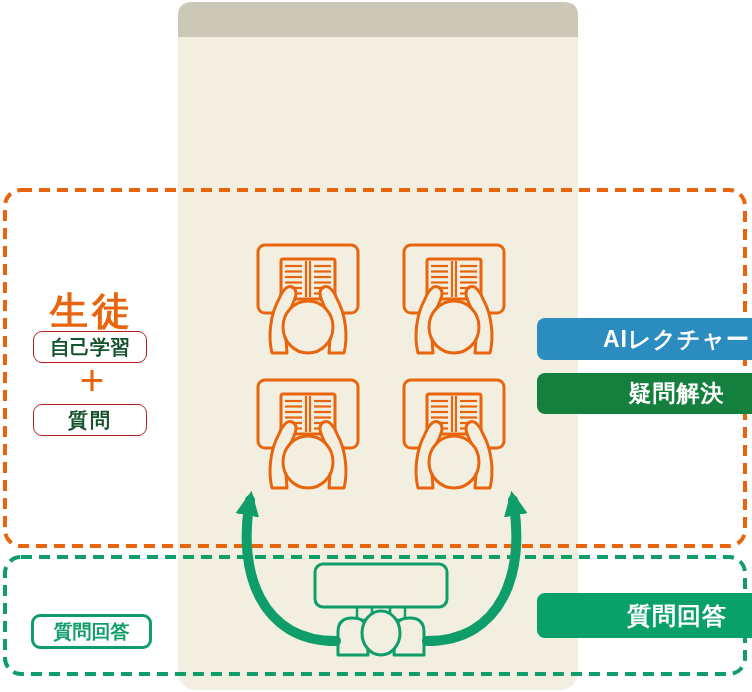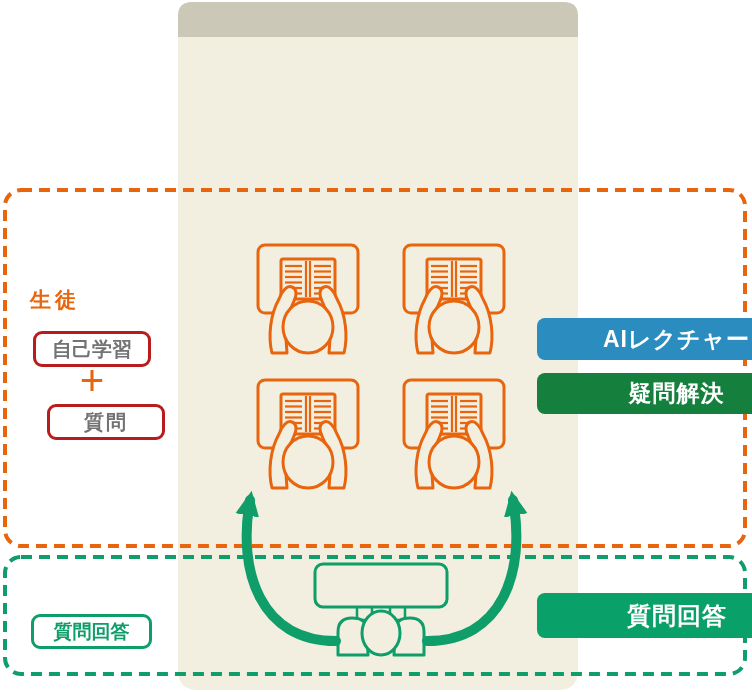--- a/index.html
+++ b/index.html
@@ -8,8 +8,8 @@
   .stage svg{position:absolute;left:0;top:0;}
 
   
-  .side-heading{position:absolute;left:30px;width:124px;
-    font-weight:800;font-size:21px;letter-spacing:4px;}
+  .side-heading{position:absolute;left:30px;width:124px;text-align:center;
+    font-weight:800;font-size:38px;letter-spacing:4px;}
   .side-heading.orange{color:#E8650D;top:286px;}
   .side-heading.green{color:#0F9D69;top:566px;}
   .side-box{position:absolute;left:33px;width:112px;text-align:center;

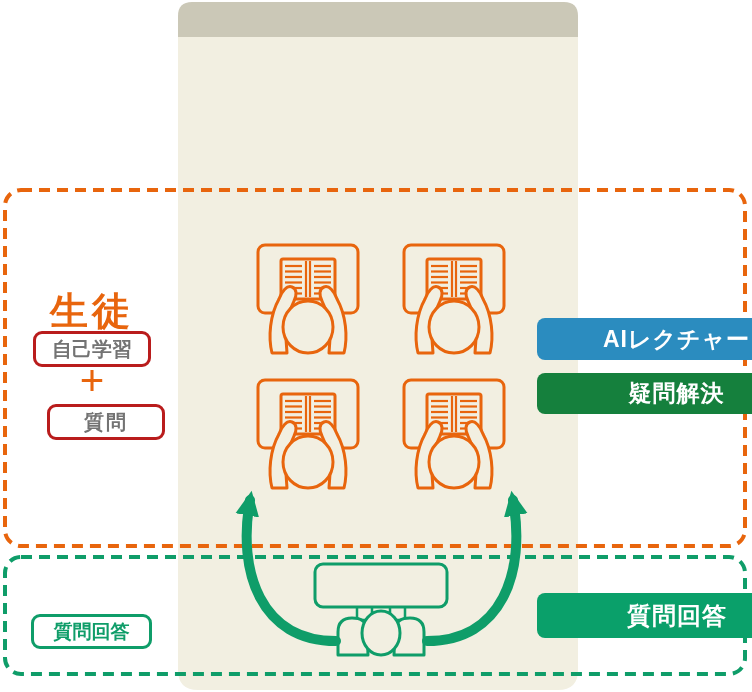--- a/index.html
+++ b/index.html
@@ -14,7 +14,7 @@
   .side-heading.green{color:#0F9D69;top:566px;}
   .side-box{position:absolute;left:33px;width:112px;text-align:center;
     border-radius:9px;font-weight:700;}
-  .side-box.orange{border:3px solid #b91c1c;color:#737373;font-size:20px;line-height:30px;}
+  .side-box.orange{border:1px solid #b91c1c;color:#14532d;font-size:20px;line-height:30px;}
   .side-box.green{border:3px solid #0F9D69;color:#0F9D69;font-size:19px;line-height:29px;}
   .box-study{top:331px;}
   .box-question{top:404px;letter-spacing:2px;margin-left:14px;}

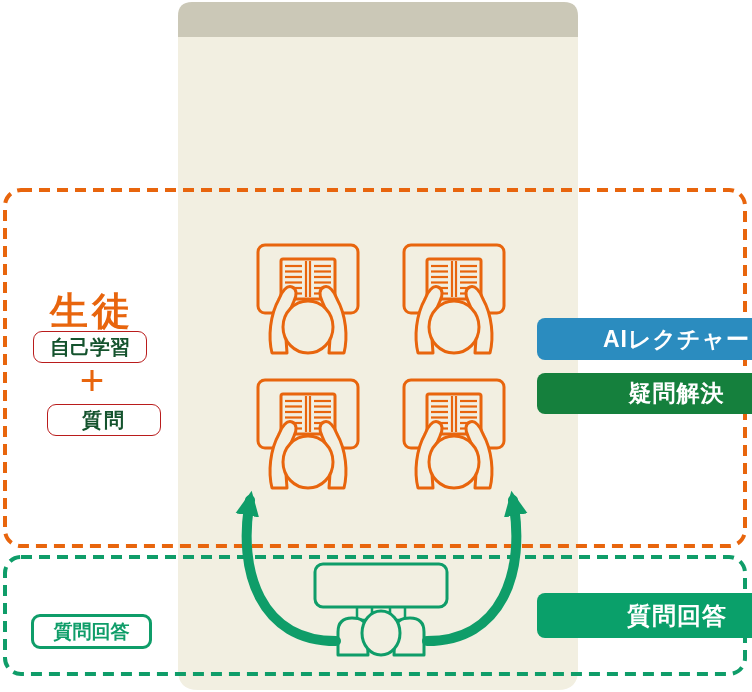--- a/index.html
+++ b/index.html
@@ -17,7 +17,7 @@
   .side-box.orange{border:1px solid #b91c1c;color:#14532d;font-size:20px;line-height:30px;}
   .side-box.green{border:3px solid #0F9D69;color:#0F9D69;font-size:19px;line-height:29px;}
   .box-study{top:331px;}
-  .box-question{top:404px;letter-spacing:2px;margin-left:14px;}
+  .box-question{top:404px;letter-spacing:2px;}
   .box-answer{top:614px;left:31px;width:115px;}
   .plus-sign{position:absolute;left:30px;top:360px;width:124px;text-align:center;
     color:#E8650D;font-size:42px;font-weight:400;line-height:42px;}

